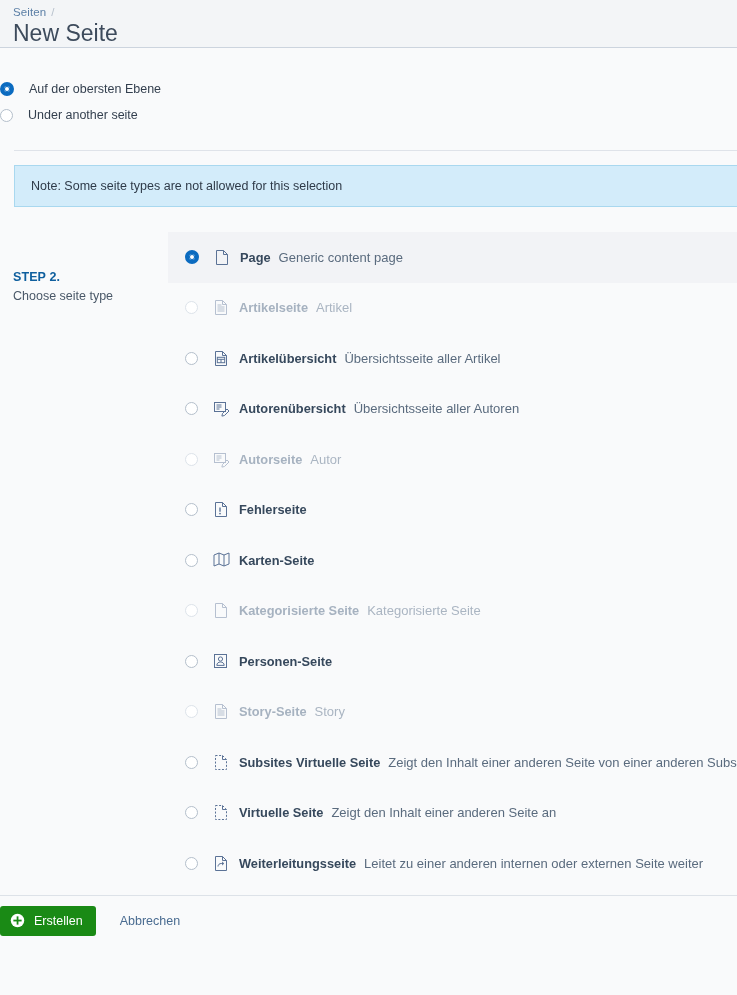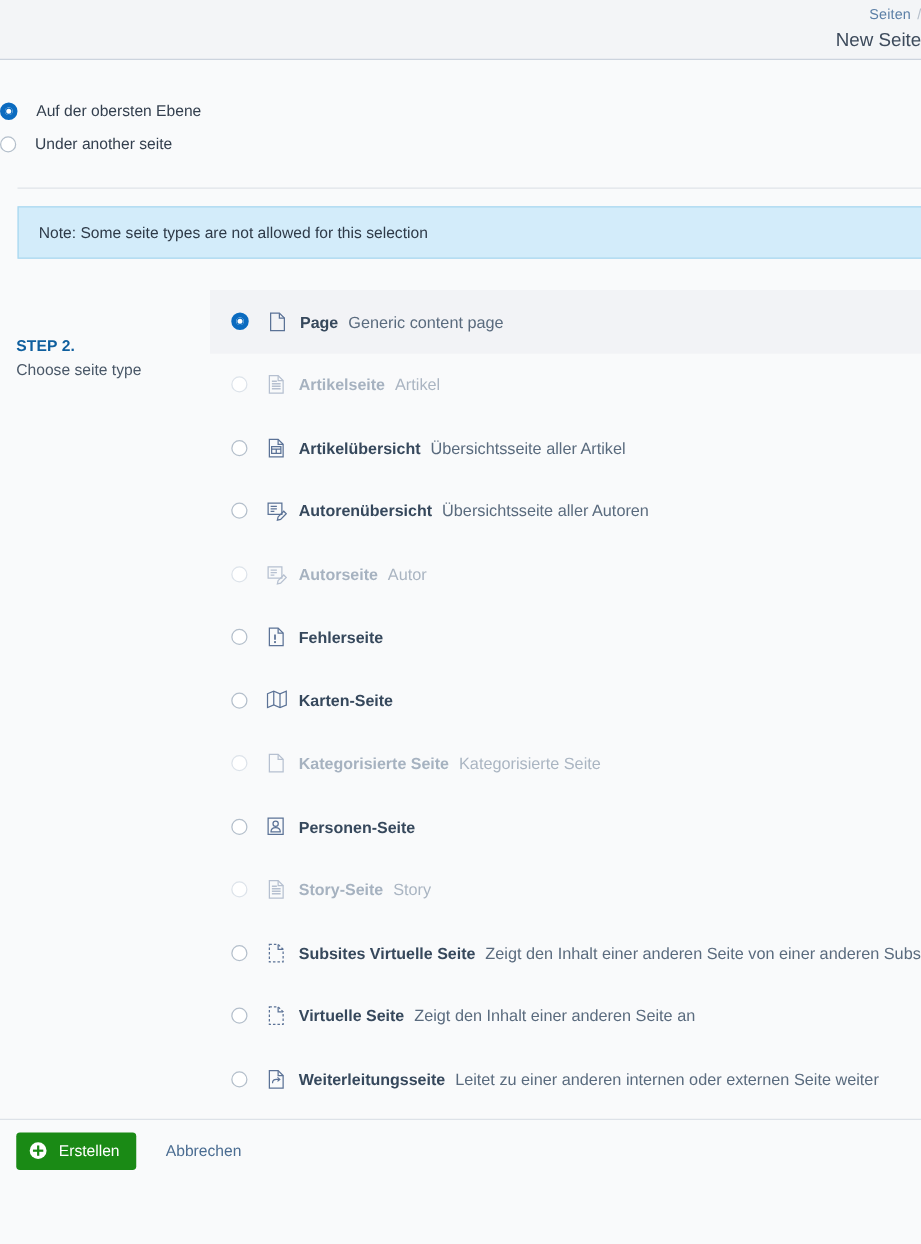--- a/index.html
+++ b/index.html
@@ -17,7 +17,6 @@
     border-bottom: 1px solid #ccd4de;
     padding: 5px 0 7px 13px;
     height: 48px;
-    text-align: right;
   }
   .breadcrumb {
     font-size: 11.5px;

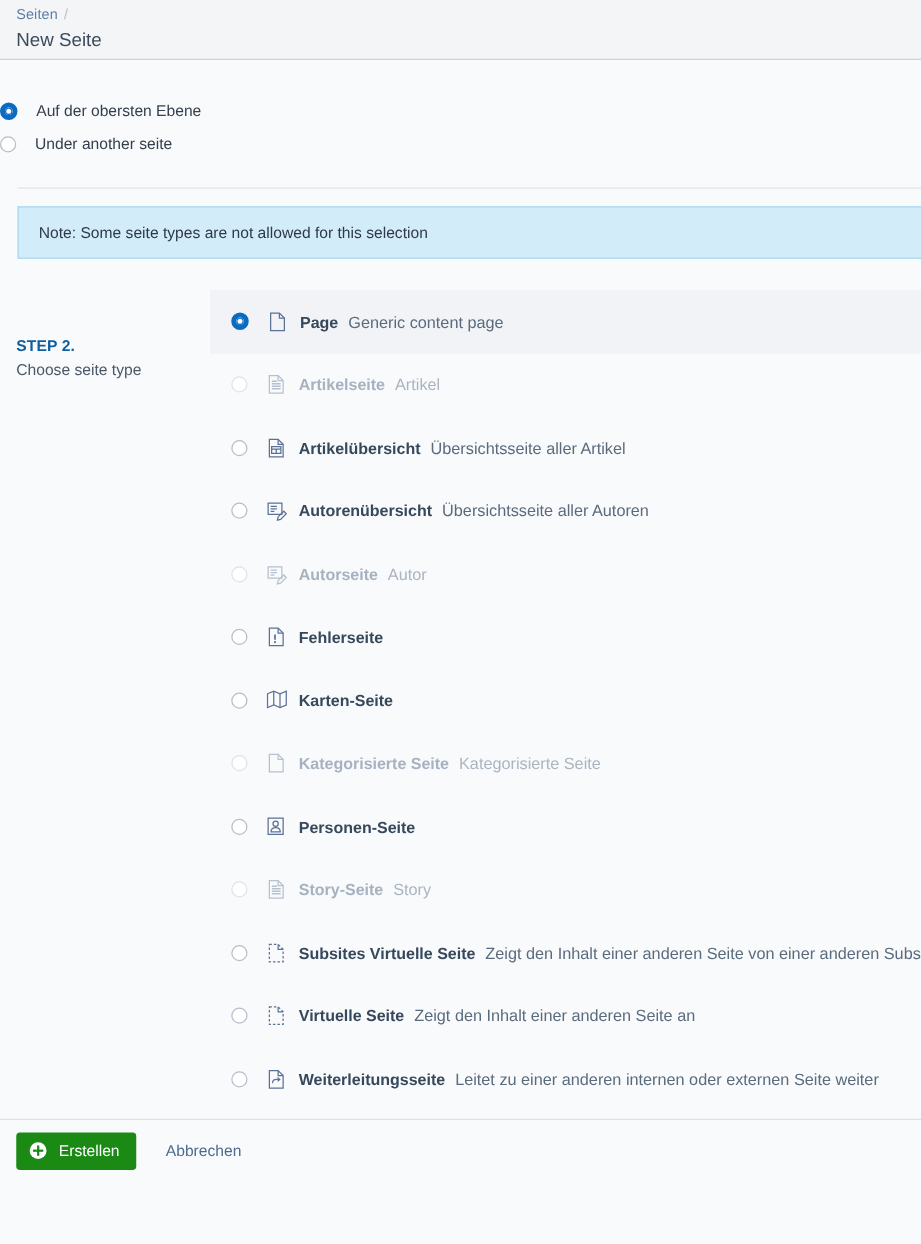--- a/index.html
+++ b/index.html
@@ -29,7 +29,7 @@
     margin-left: 5px;
   }
   .page-title {
-    font-size: 15px;
+    font-size: 23px;
     color: #3d4b5c;
     line-height: 24px;
     margin-top: 1px;

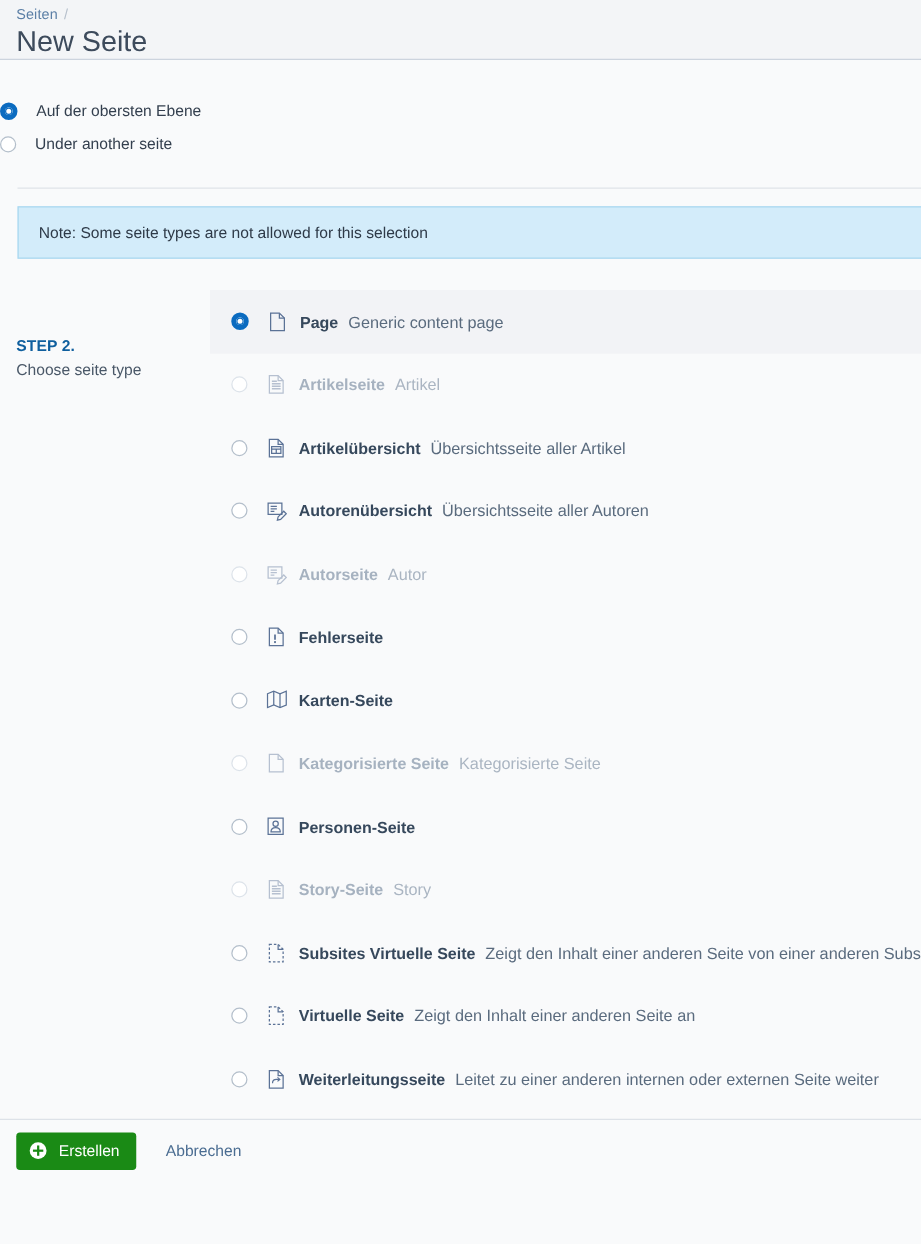--- a/index.html
+++ b/index.html
@@ -173,7 +173,6 @@
     background: #f9fafb;
     display: flex;
     align-items: center;
-    padding-left: 13px;
     margin-top: 28px;
   }
   .btn-create {

